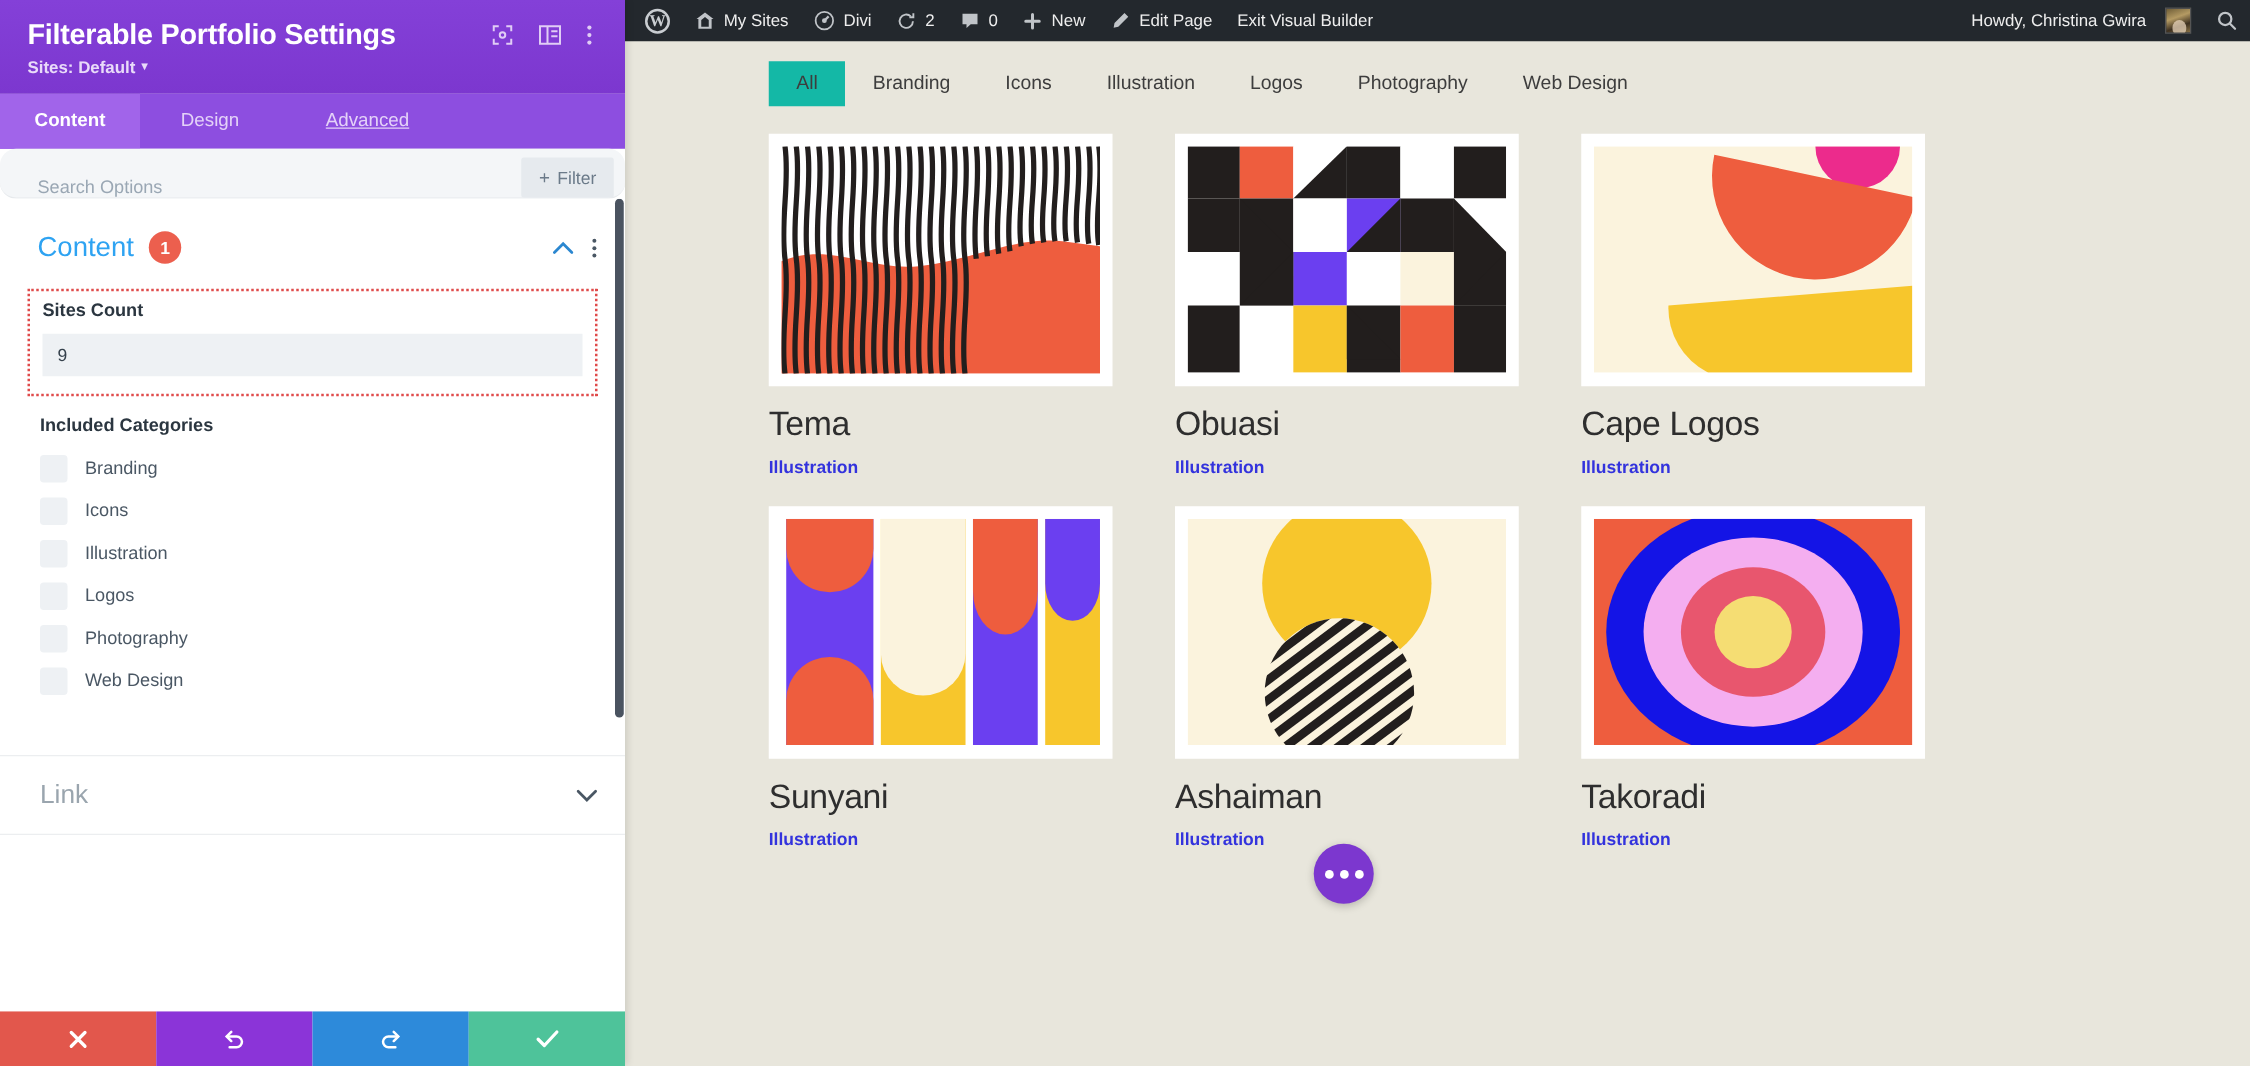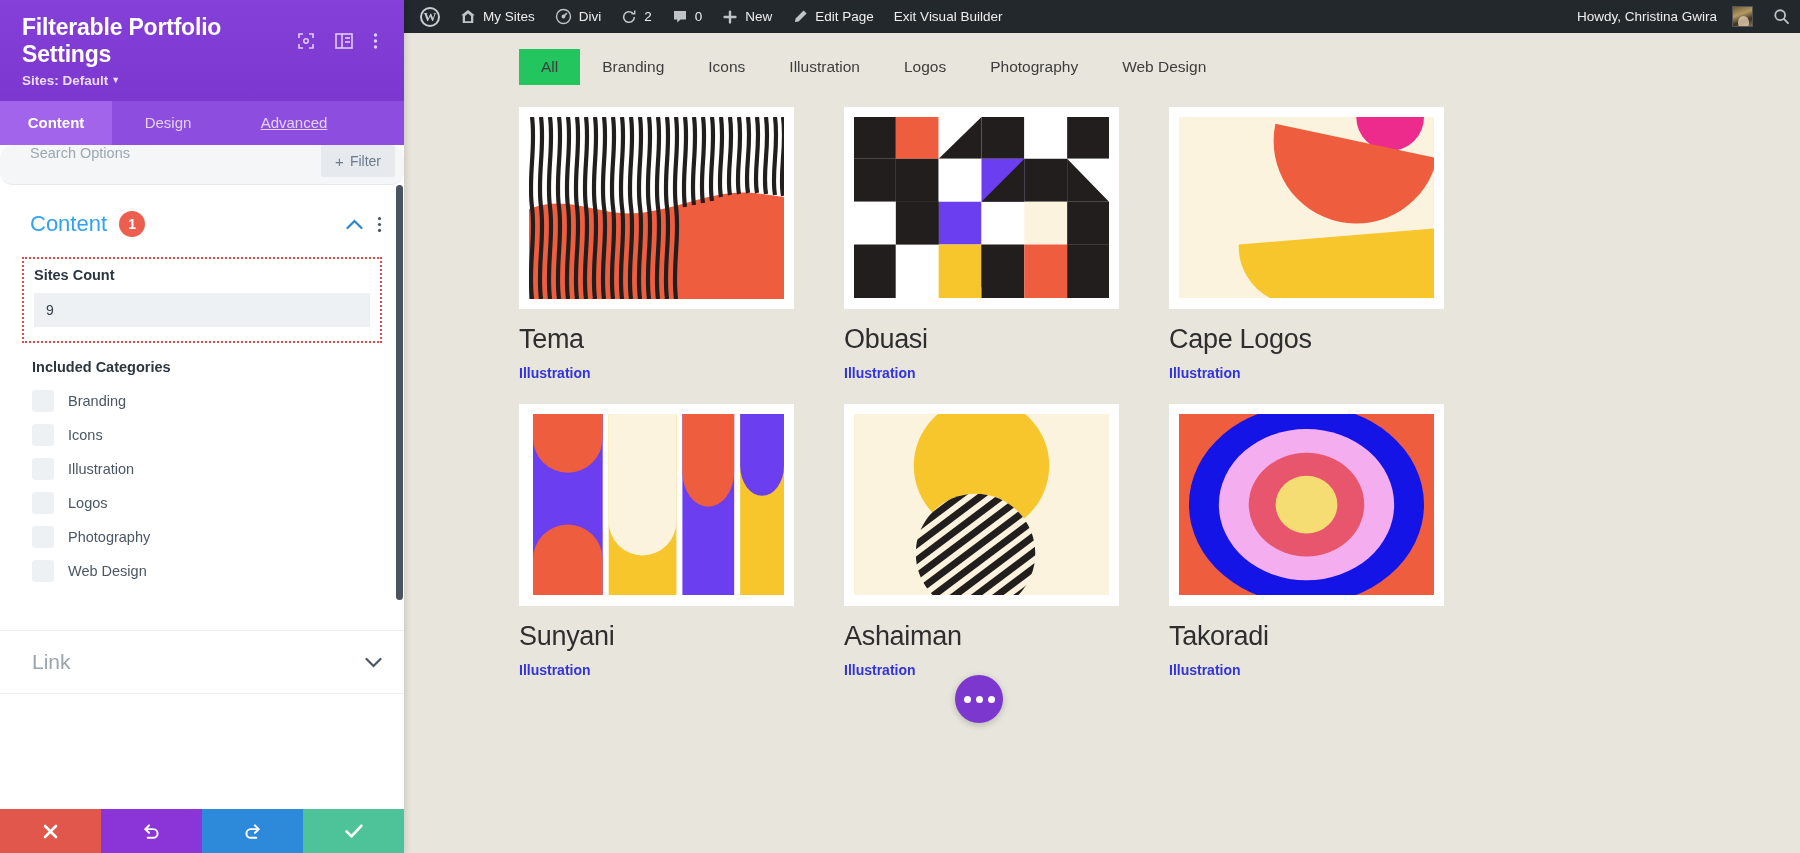--- a/index.html
+++ b/index.html
@@ -14,7 +14,7 @@
   
   .panel {
     position: relative;
-    width: 404px; height: 853px;
+    width: 500px; height: 853px;
     background: #ffffff;
     display: flex; flex-direction: column;
     flex: none;

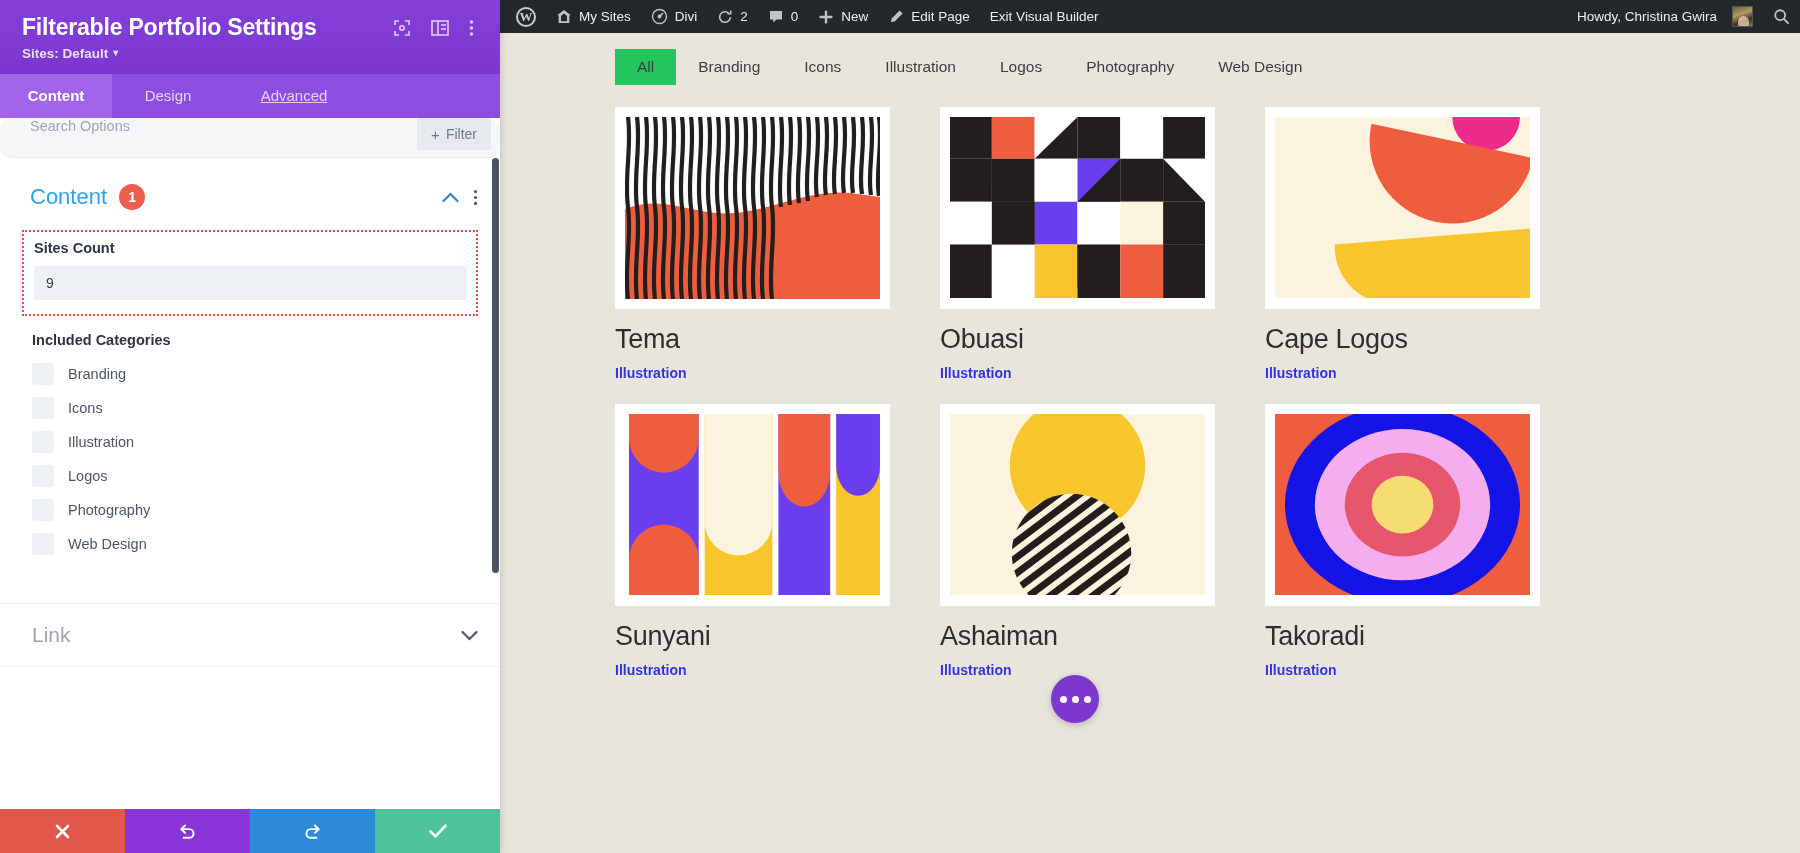--- a/index.html
+++ b/index.html
@@ -164,7 +164,7 @@
     font-size: 15.5px; color: #3d3d3d; padding: 9px 22px; cursor: pointer;
     font-family: "Liberation Sans", sans-serif;
   }
-  .filter-tab.active { background: #22c55e; }
+  .filter-tab.active { background: #14b8a6; }
 
   .grid {
     display: grid; grid-template-columns: repeat(3, 275px);

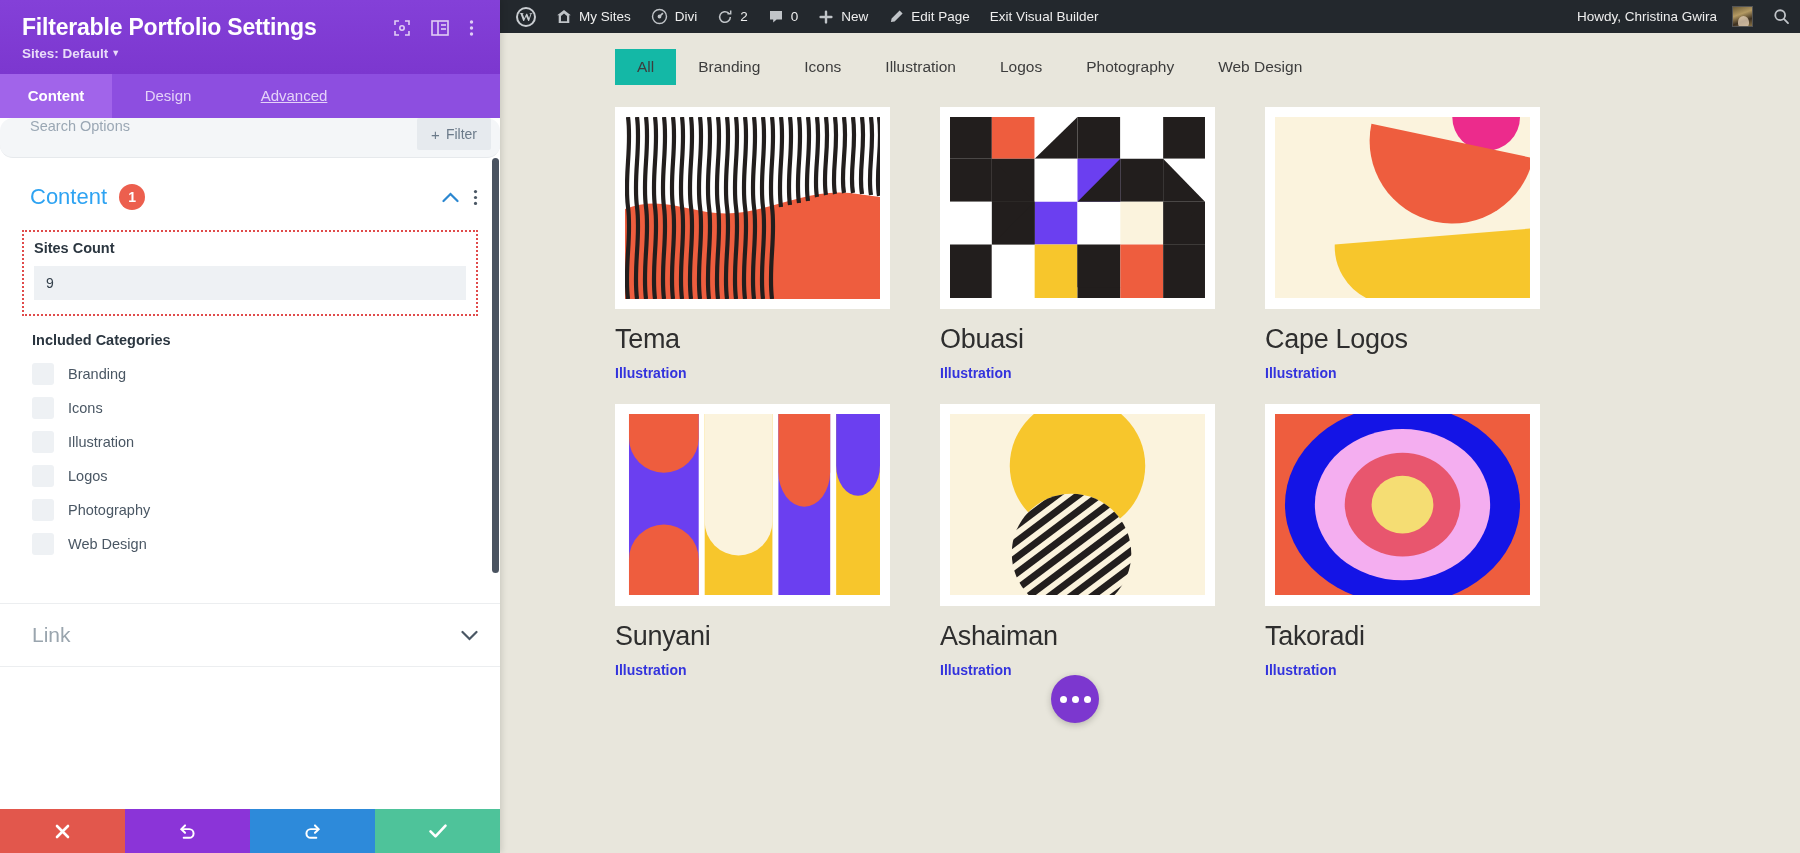--- a/index.html
+++ b/index.html
@@ -51,7 +51,7 @@
   .tab.active { background: #a164ea; color: #ffffff; font-weight: bold; }
 
   .searchbar {
-    display: flex; align-items: flex-start; background: #f4f6f8;
+    display: flex; align-items: flex-end; background: #f4f6f8;
     height: 40px; border-bottom: 1px solid #e6e9ec; padding-left: 30px;
     position: relative;
     border-radius: 13px;

